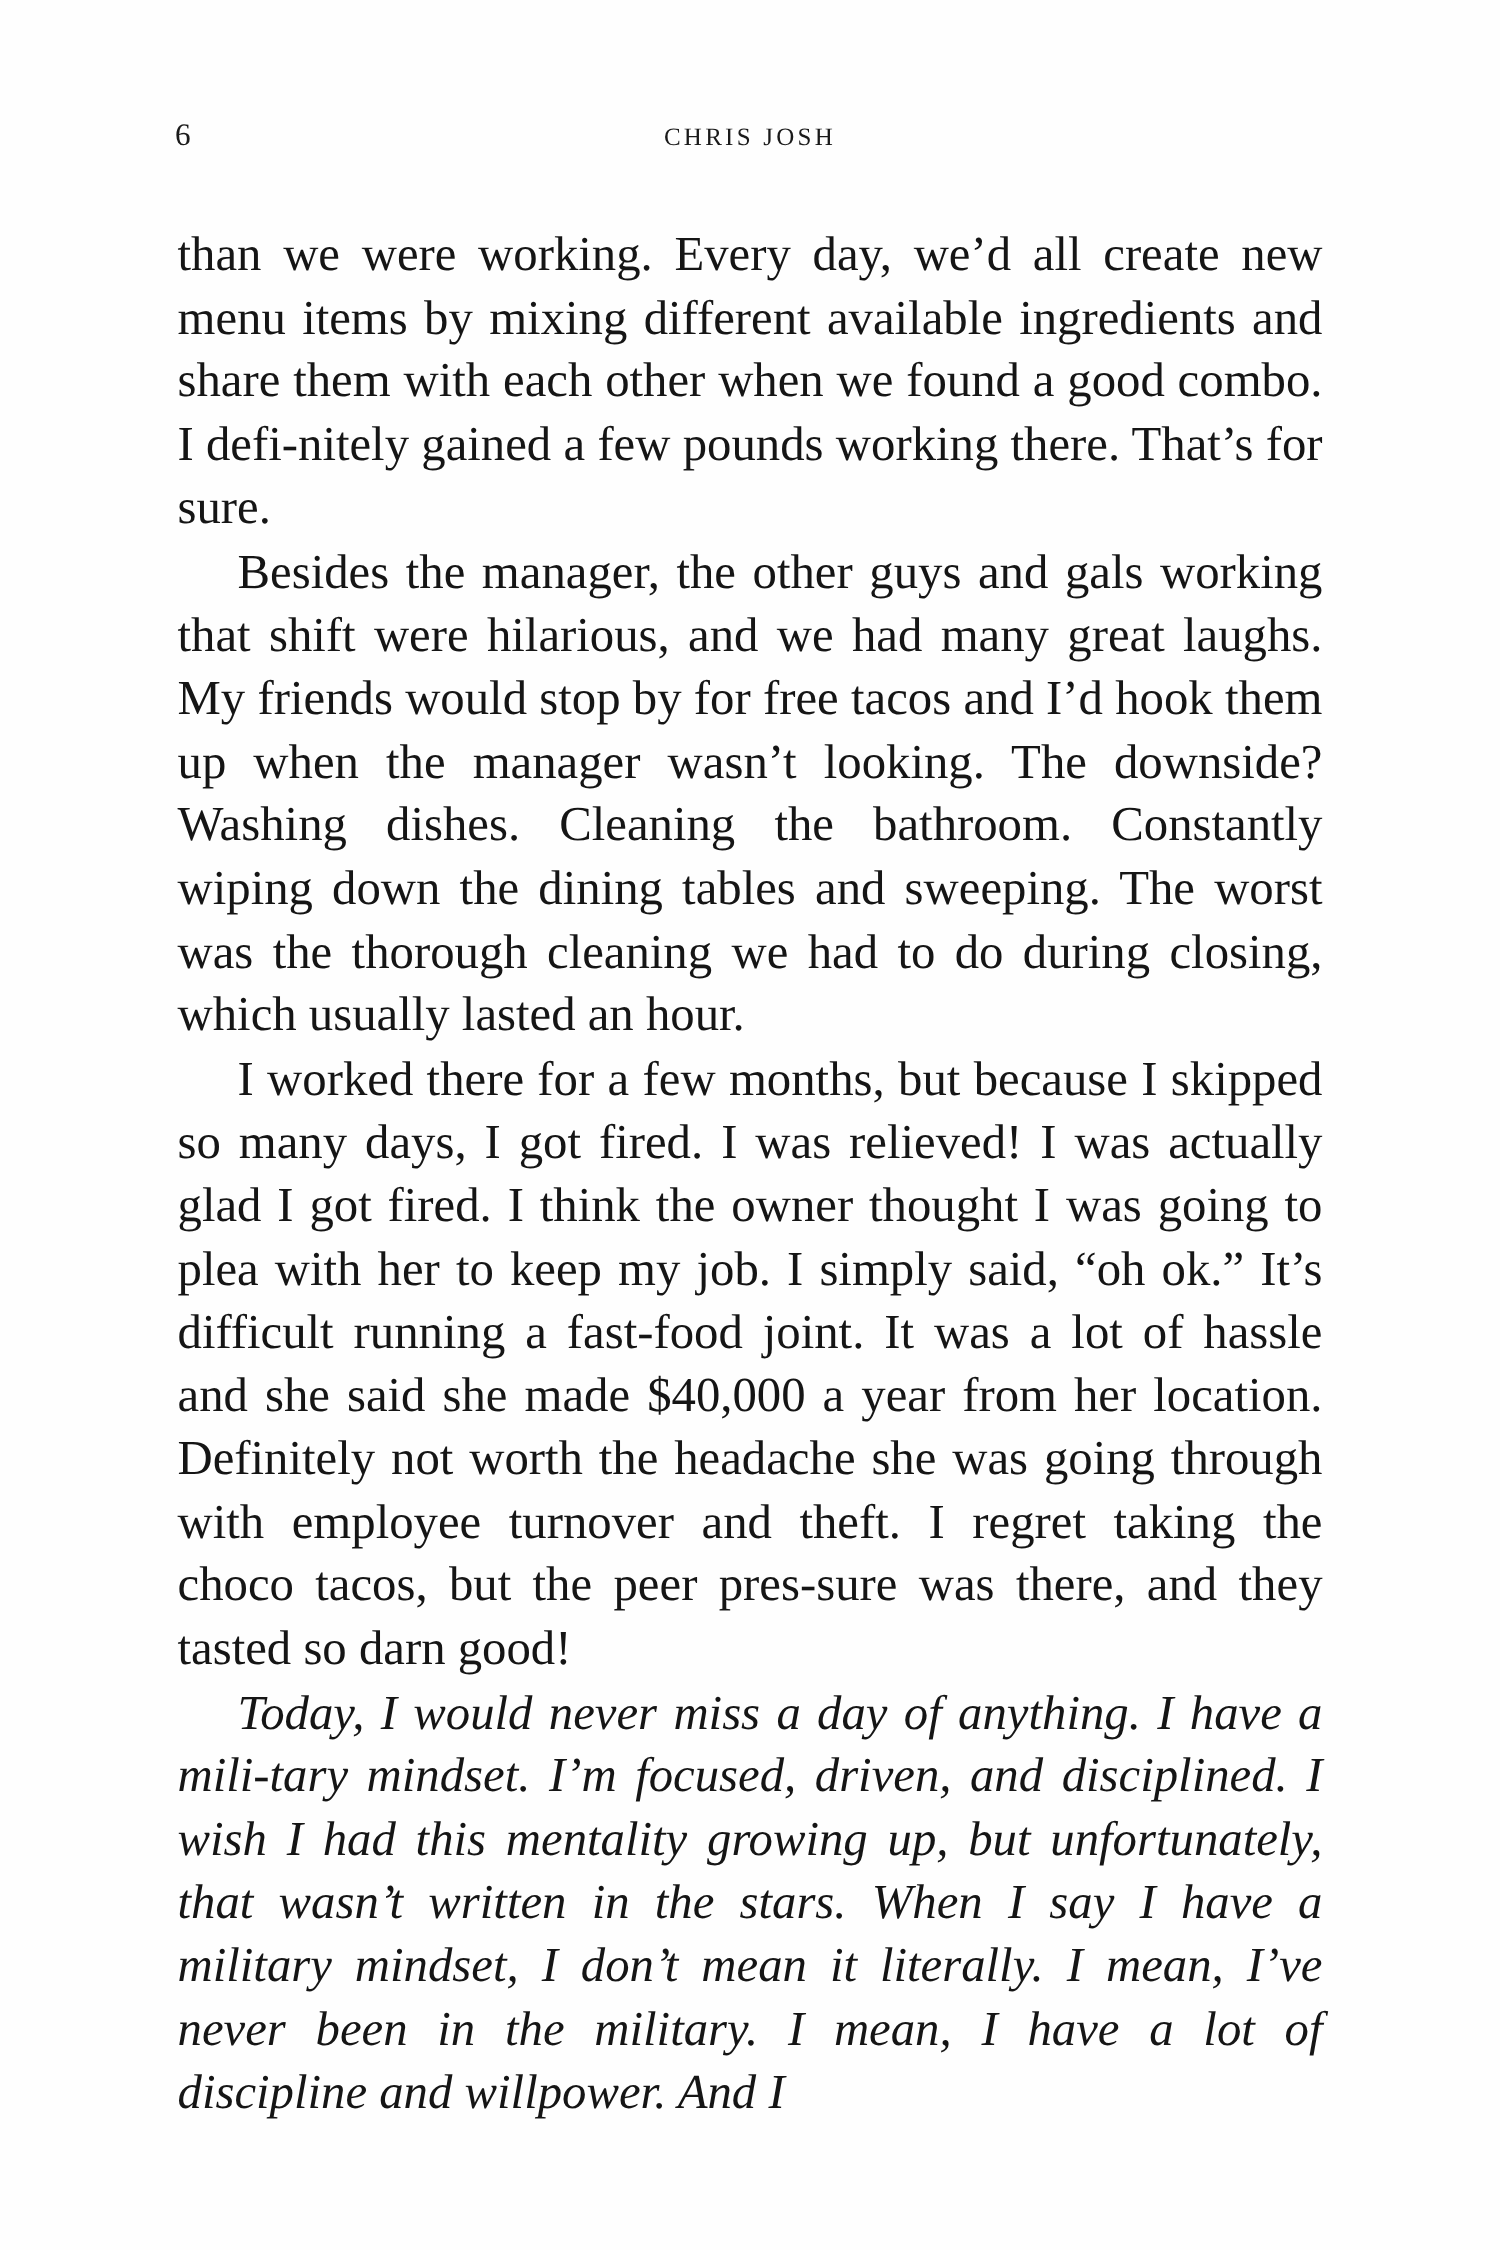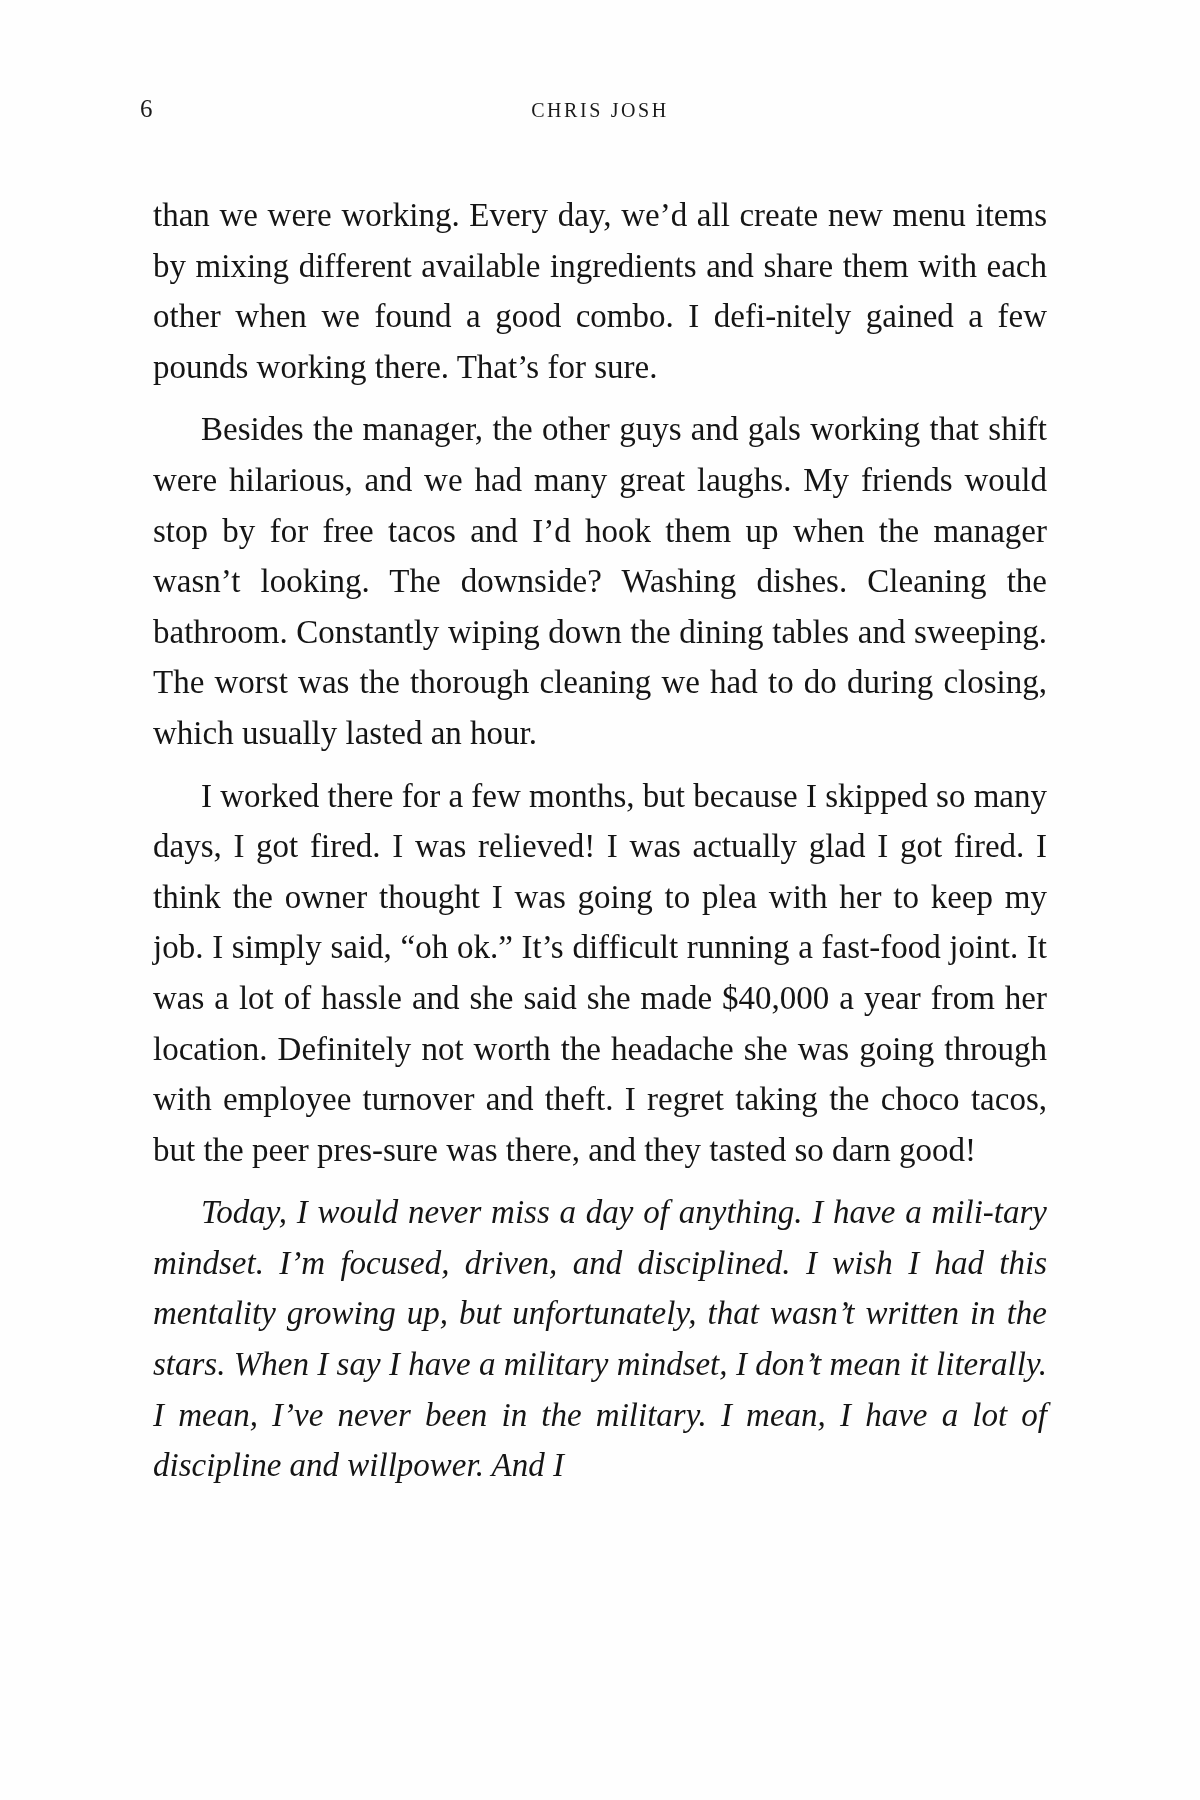--- a/index.html
+++ b/index.html
@@ -57,8 +57,8 @@
     width: 918px;
   }
   p.para {
-    margin: 12px;
-    font-size: 33px;
+    margin: 1px;
+    font-size: 39px;
     line-height: 50.6px;
     text-align: justify;
     text-justify: inter-word;

